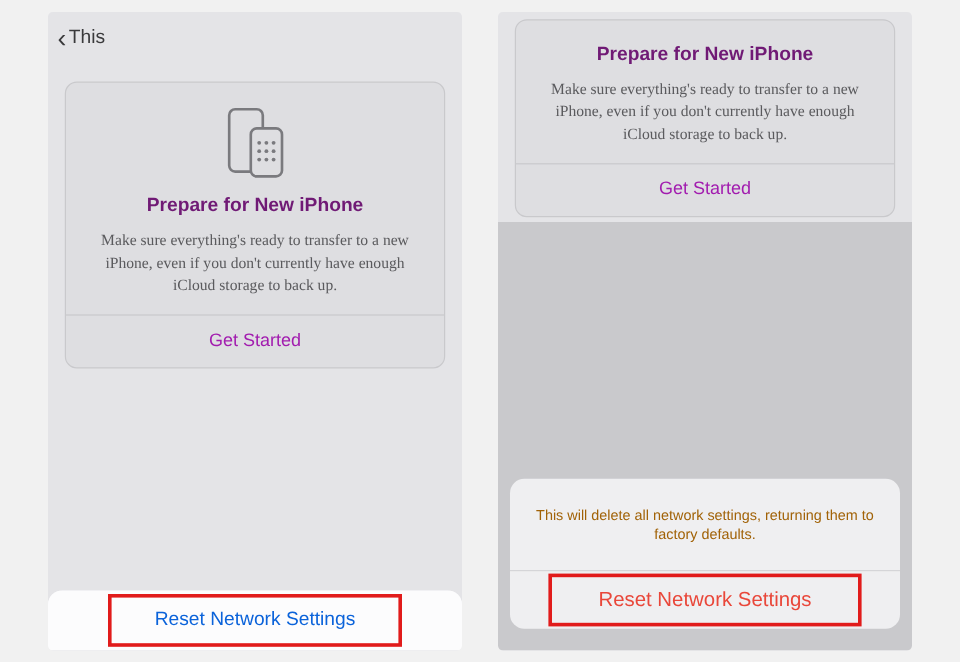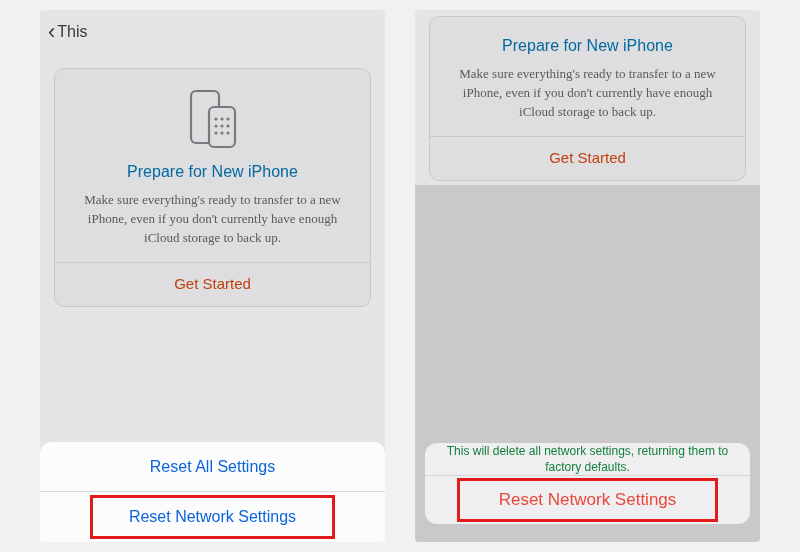--- a/index.html
+++ b/index.html
@@ -66,9 +66,9 @@
   }
   .devices-icon svg { display: block; }
   .card-title {
-    font-weight: 400;
-    font-size: 16px;
-    color: #0369a1;
+    font-weight: 700;
+    font-size: 16px;
+    color: #701a75;
     margin-bottom: 10px;
   }
   .card-desc {

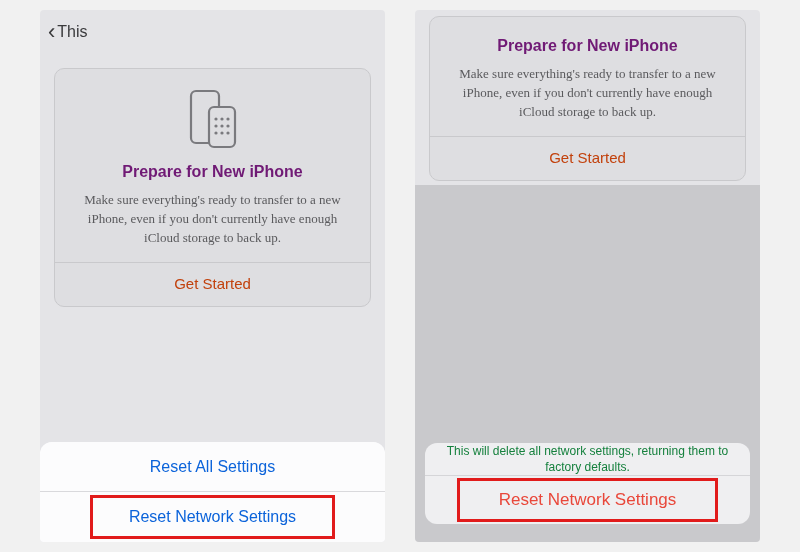--- a/index.html
+++ b/index.html
@@ -85,7 +85,7 @@
     margin: 0 -14px 12px -14px;
   }
   .get-started {
-    color: #c2410c;
+    color: #a21caf;
     font-size: 15px;
     text-align: center;
   }

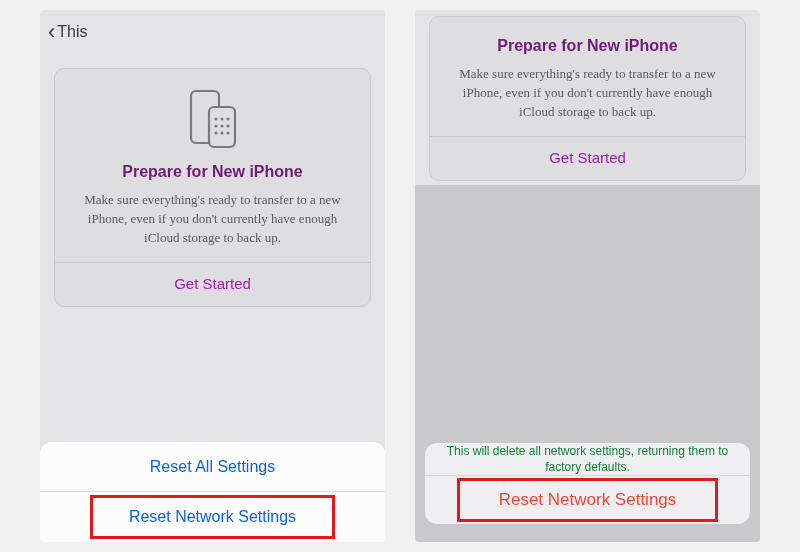--- a/index.html
+++ b/index.html
@@ -137,9 +137,9 @@
   }
   .confirm-msg {
     font-size: 12px;
-    color: #15803d;
-    text-align: center;
-    padding: 0 18px;
+    color: #a16207;
+    text-align: center;
+    padding: 22px 18px;
     line-height: 1.35;
     border-bottom: 1px solid #d5d5d8;
   }

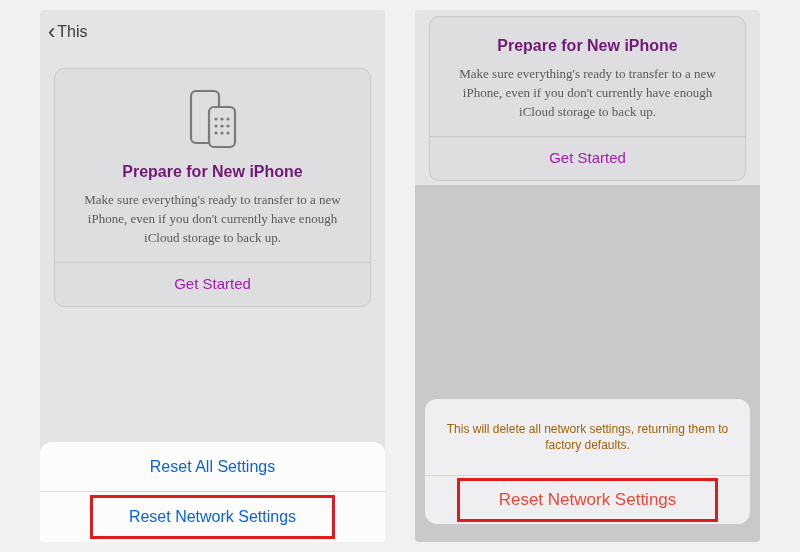--- a/index.html
+++ b/index.html
@@ -201,7 +201,6 @@
   </div>
 
   <div class="sheet">
-    <div class="sheet-item">Reset All Settings</div>
     <div class="sheet-item red-highlight">Reset Network Settings</div>
   </div>
 </div>

